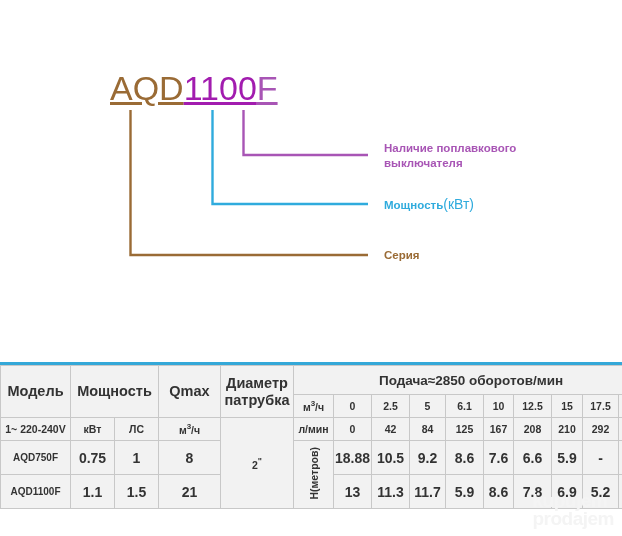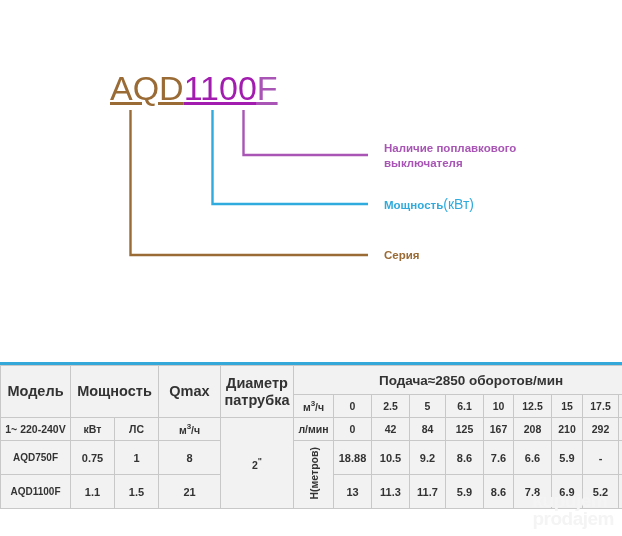--- a/index.html
+++ b/index.html
@@ -100,7 +100,7 @@
     font-weight: bold;
   }
   td.data {
-    font-size: 11px;
+    font-size: 14px;
     font-weight: bold;
     height: 33px;
   }

